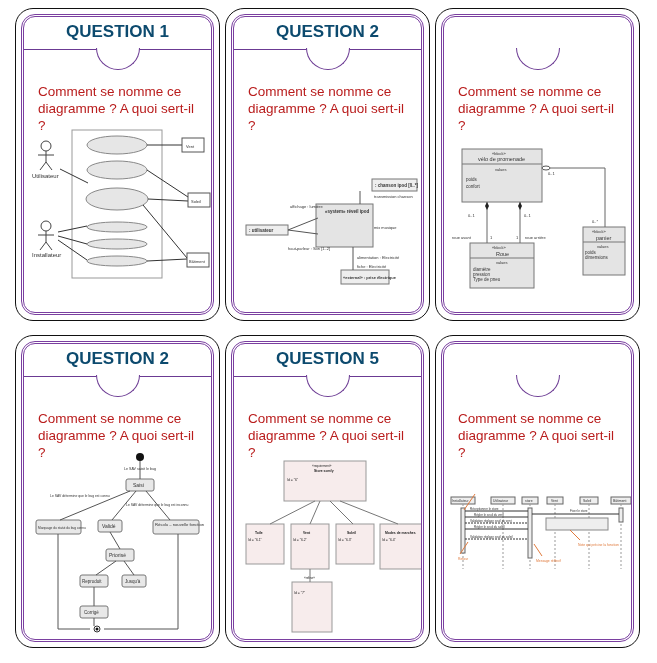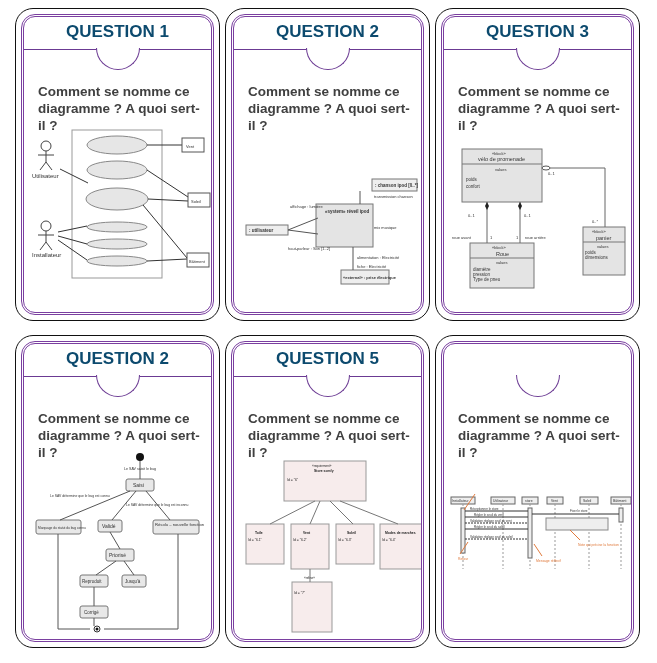--- a/index.html
+++ b/index.html
@@ -105,7 +105,6 @@
 
 <div class="card" style="left:435px;top:8px;">
   <div class="inner">
-    <div class="title">QUESTION 3</div>
     <div class="notch"></div>
     <div class="q">Comment se nomme ce diagramme ? A quoi sert-il ?</div>
     <div class="diag">

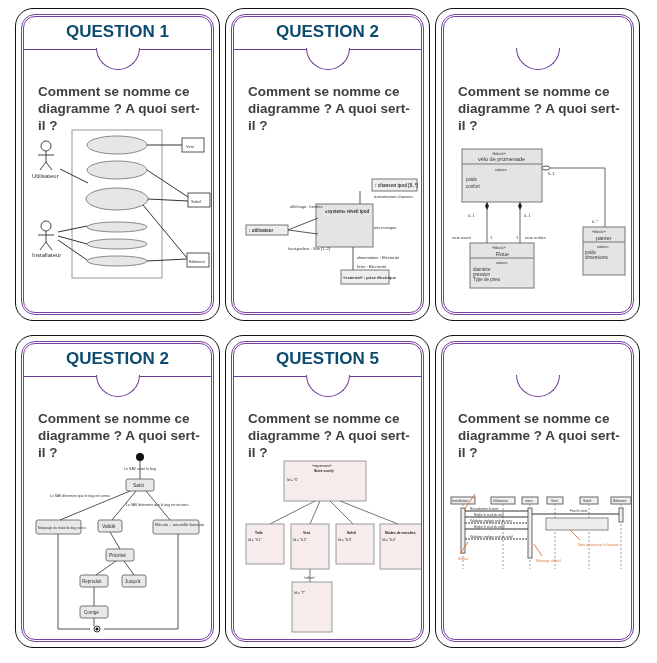--- a/index.html
+++ b/index.html
@@ -8,7 +8,7 @@
   .inner{position:absolute;left:5px;top:5px;right:5px;bottom:5px;border:3px double #7a3fa0;border-radius:14px;box-sizing:border-box;overflow:hidden;}
   .title{position:absolute;top:0;left:0;right:0;height:32px;border-bottom:1.5px solid #6b3a93;text-align:center;font-weight:bold;font-size:17px;line-height:30px;color:#0c4a6e;}
   .notch{position:absolute;top:31px;left:50%;margin-left:-22px;width:44px;height:22px;border:1.5px solid #6b3a93;border-top:none;border-radius:0 0 22px 22px;background:#fff;box-sizing:border-box;}
-  .q{position:absolute;top:66px;left:14px;right:8px;color:#404040;font-weight:bold;font-size:13.5px;line-height:17px;}
+  .q{position:absolute;top:66px;left:14px;right:8px;color:#b91c1c;font-weight:normal;font-size:13.5px;line-height:17px;}
   .diag{position:absolute;left:6px;right:6px;top:112px;bottom:10px;}
   svg text{font-family:"Liberation Sans",sans-serif;}
 </style>

